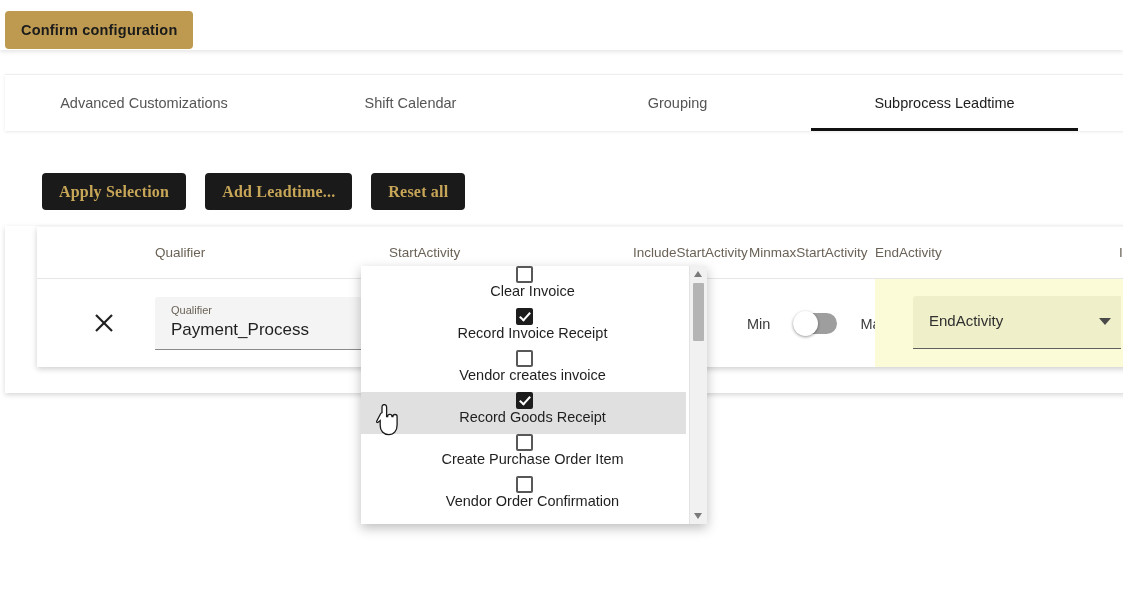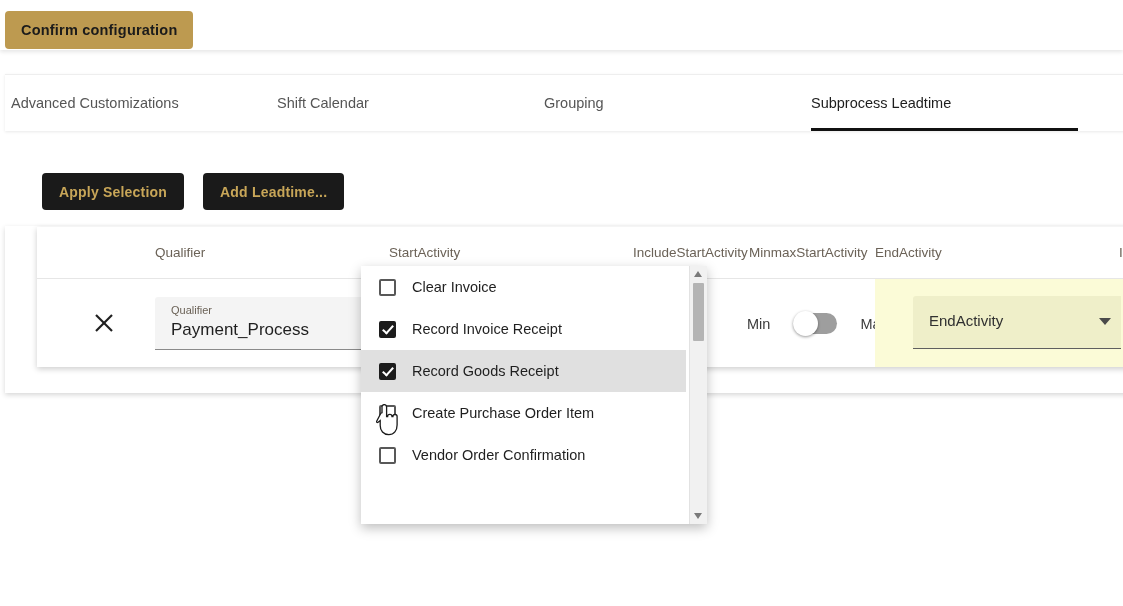--- a/index.html
+++ b/index.html
@@ -62,6 +62,7 @@
     top: 0;
     height: 56px;
     line-height: 56px;
+    text-align: center;
     font-size: 14.5px;
     color: #555555;
     cursor: pointer;

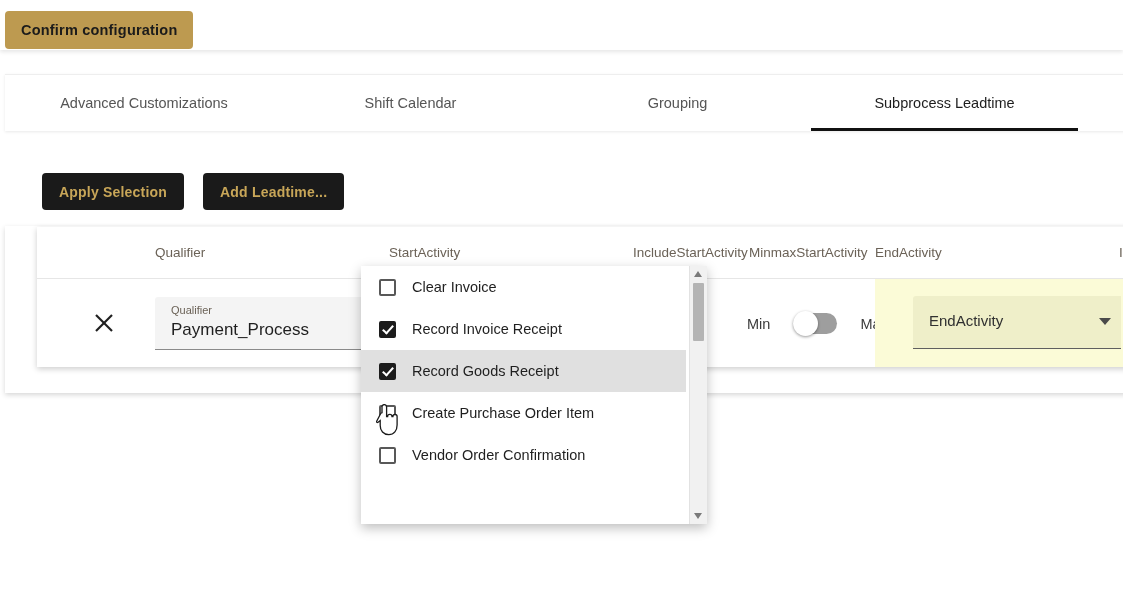--- a/index.html
+++ b/index.html
@@ -96,9 +96,9 @@
     border-radius: 4px;
     background: #1a1a1a;
     color: #c8a658;
-    font-size: 14px;
+    font-size: 16px;
     font-weight: bold;
-    font-family: Liberation Sans, sans-serif;
+    font-family: Liberation Serif, serif;
     letter-spacing: .2px;
     cursor: pointer;
     white-space: nowrap;

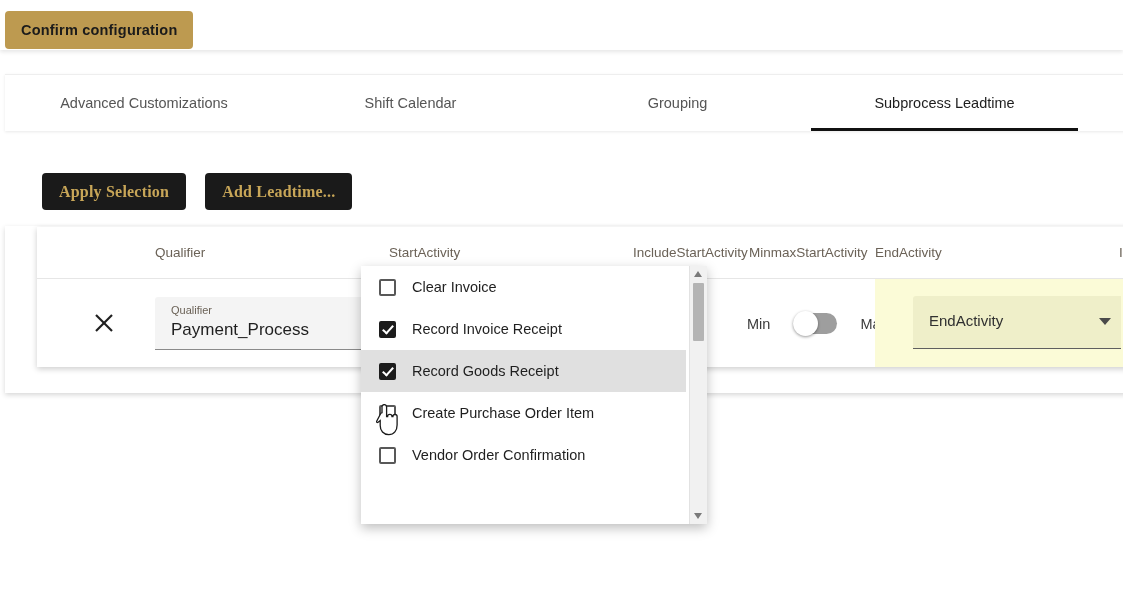--- a/index.html
+++ b/index.html
@@ -377,6 +377,7 @@
 <div class="actions">
   <button class="dark-btn">Apply Selection</button>
   <button class="dark-btn">Add Leadtime...</button>
+  <button class="dark-btn">Reset all</button>
 </div>
 
 <div class="panel-outer"></div>

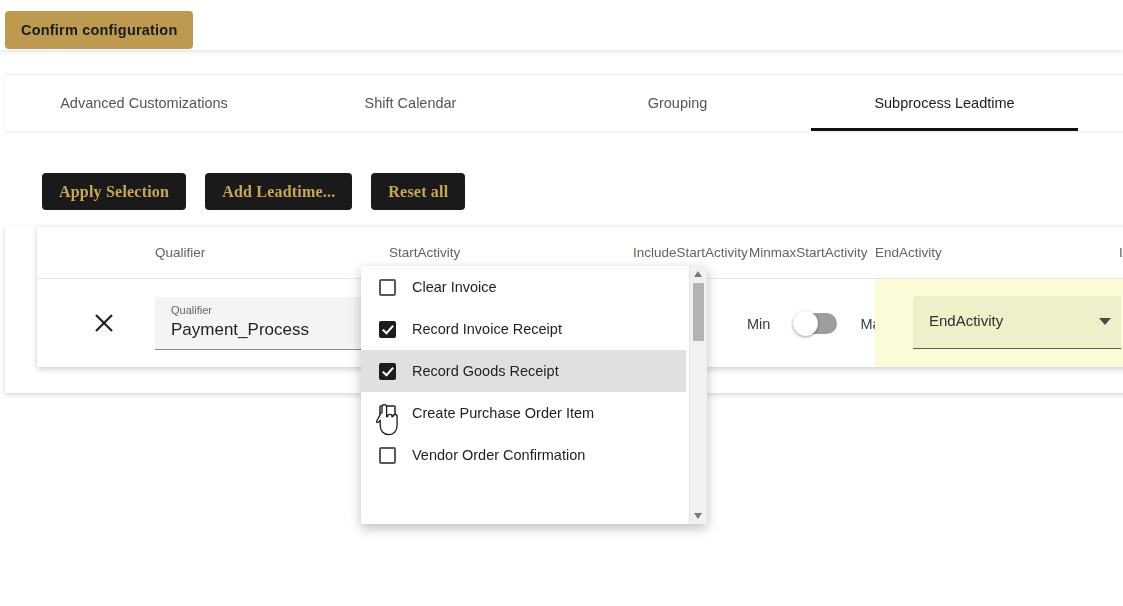--- a/index.html
+++ b/index.html
@@ -280,6 +280,7 @@
     font-size: 14.5px;
     color: #1f1f1f;
     font-family: "Liberation Sans", sans-serif;
+    flex-direction: column;
   }
   .dd-item.hovered { background: #e0e0e0; }
   .dd-item .cbox {

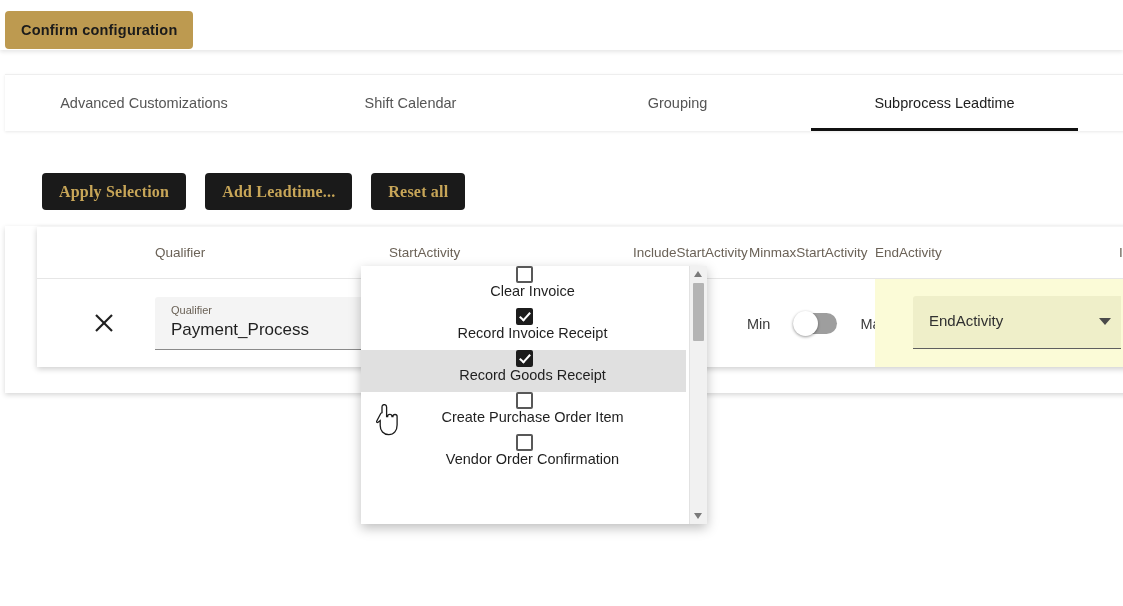--- a/index.html
+++ b/index.html
@@ -437,6 +437,10 @@
         <span class="cbox checked"></span>
         <span>Record Invoice Receipt</span>
       </div>
+      <div class="dd-item">
+        <span class="cbox"></span>
+        <span>Vendor creates invoice</span>
+      </div>
       <div class="dd-item hovered">
         <span class="cbox checked"></span>
         <span>Record Goods Receipt</span>

